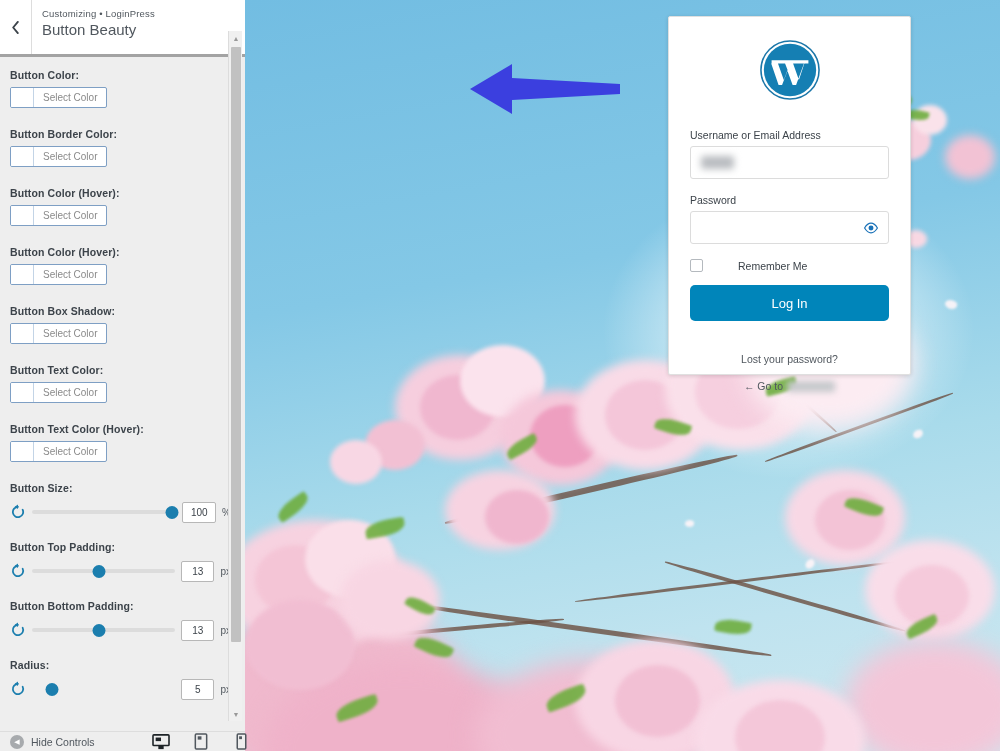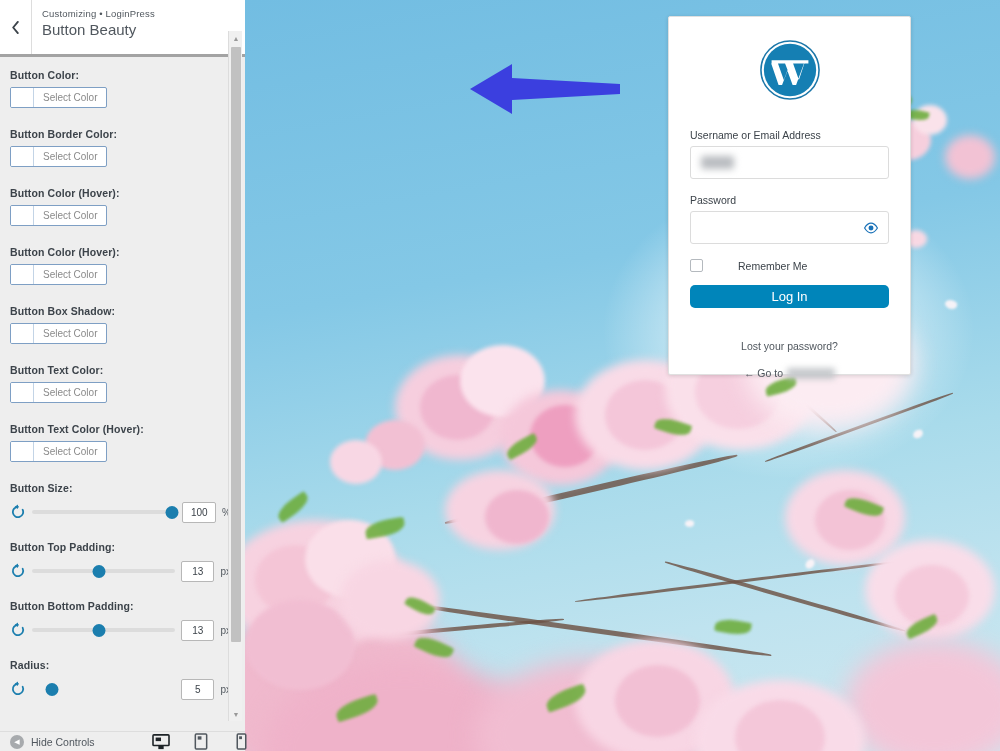--- a/index.html
+++ b/index.html
@@ -193,7 +193,7 @@
   }
   #remember-label { font-size: 10.5px; color: #3c434a; margin-left: 28px; }
   #login-button {
-    width: 100%; height: 23px; background: #0085ba; border: none;
+    width: 100%; height: 36px; background: #0085ba; border: none;
     border-radius: 5px; color: #fff; font-size: 13px; cursor: pointer;
     font-family: "Liberation Sans", sans-serif;
   }

